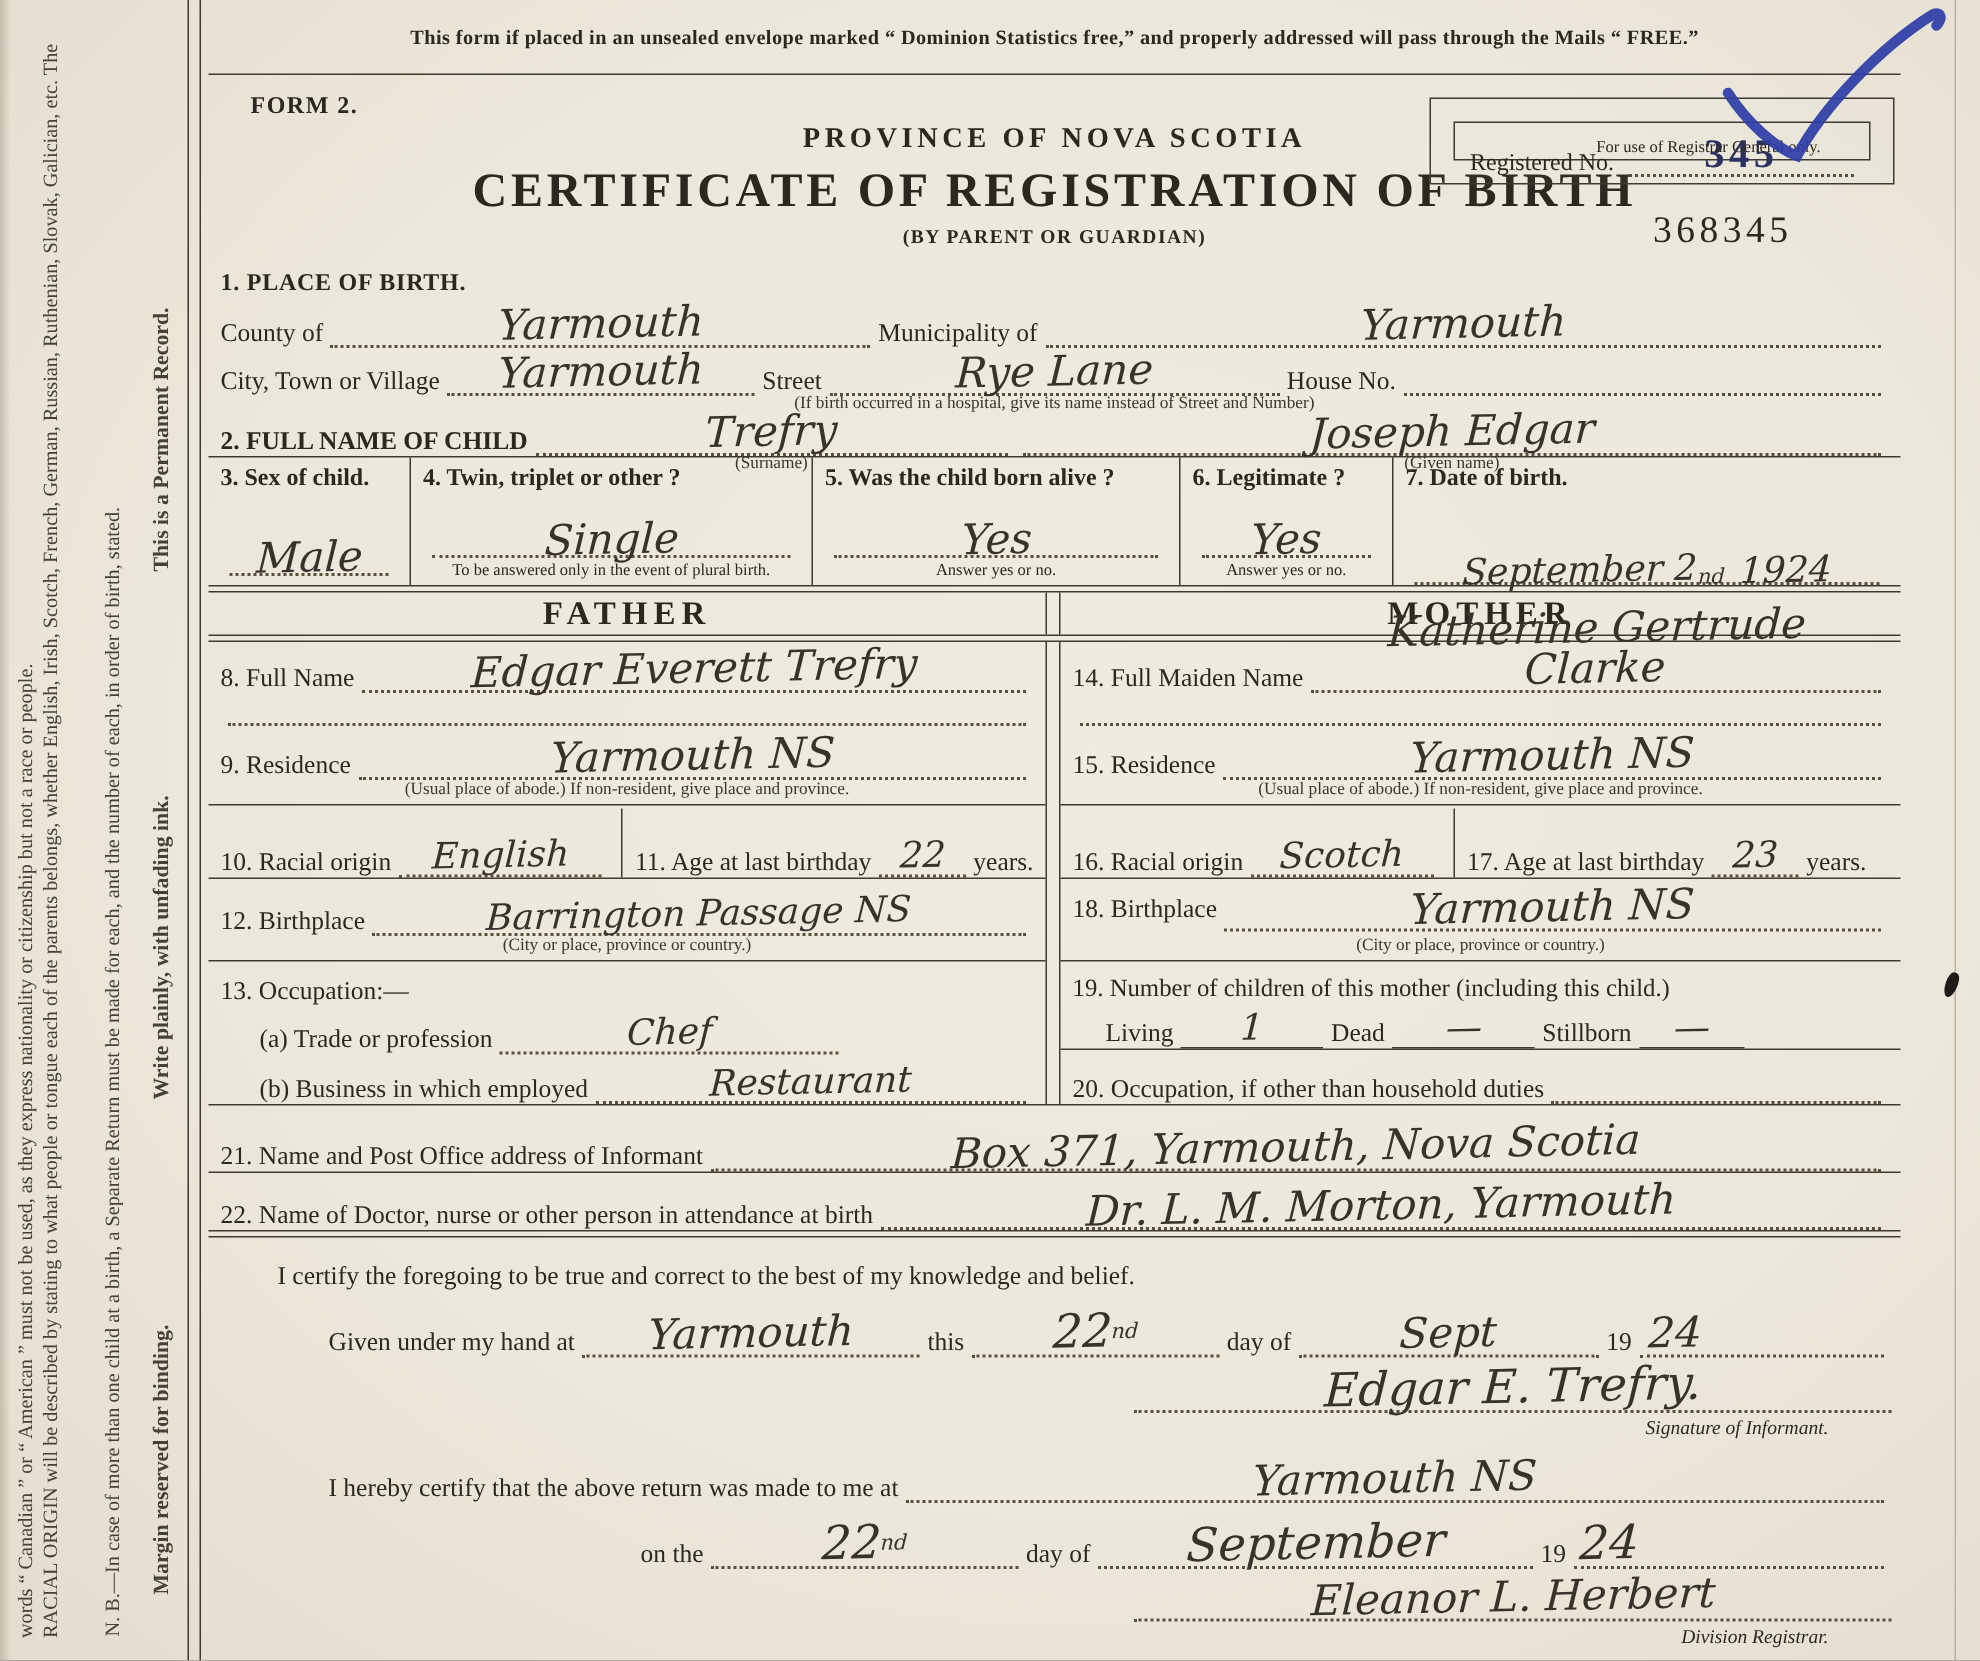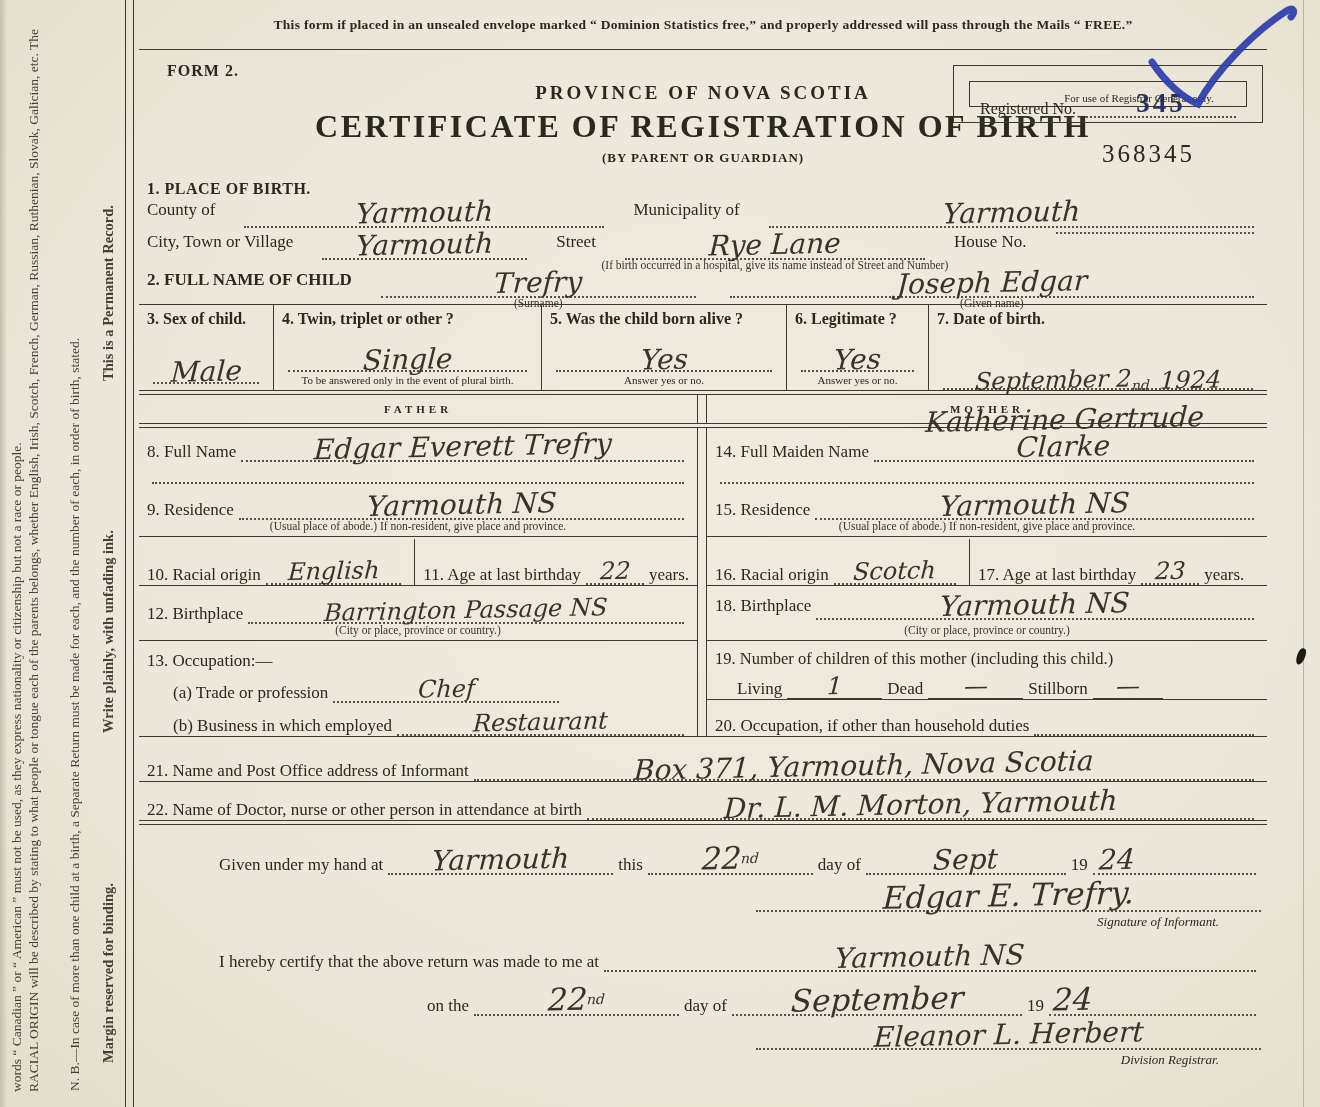--- a/index.html
+++ b/index.html
@@ -65,7 +65,7 @@
   .fill.solid { border-bottom:1.5px solid #3e3a2e; }
   .fill .cap { position:absolute; top:100%; left:50%; transform:translateX(-50%);
     margin-top:1px; white-space:nowrap; text-align:center; }
-  .frow { display:flex; align-items:flex-start;gap:24px; }
+  .frow { display:flex; align-items:flex-end; }
   .rule { border-top:1.5px solid #3e3a2e; height:2px; }
   .dblrule { height:5px; border-top:1.5px solid #3e3a2e; border-bottom:1.5px solid #3e3a2e; }
 

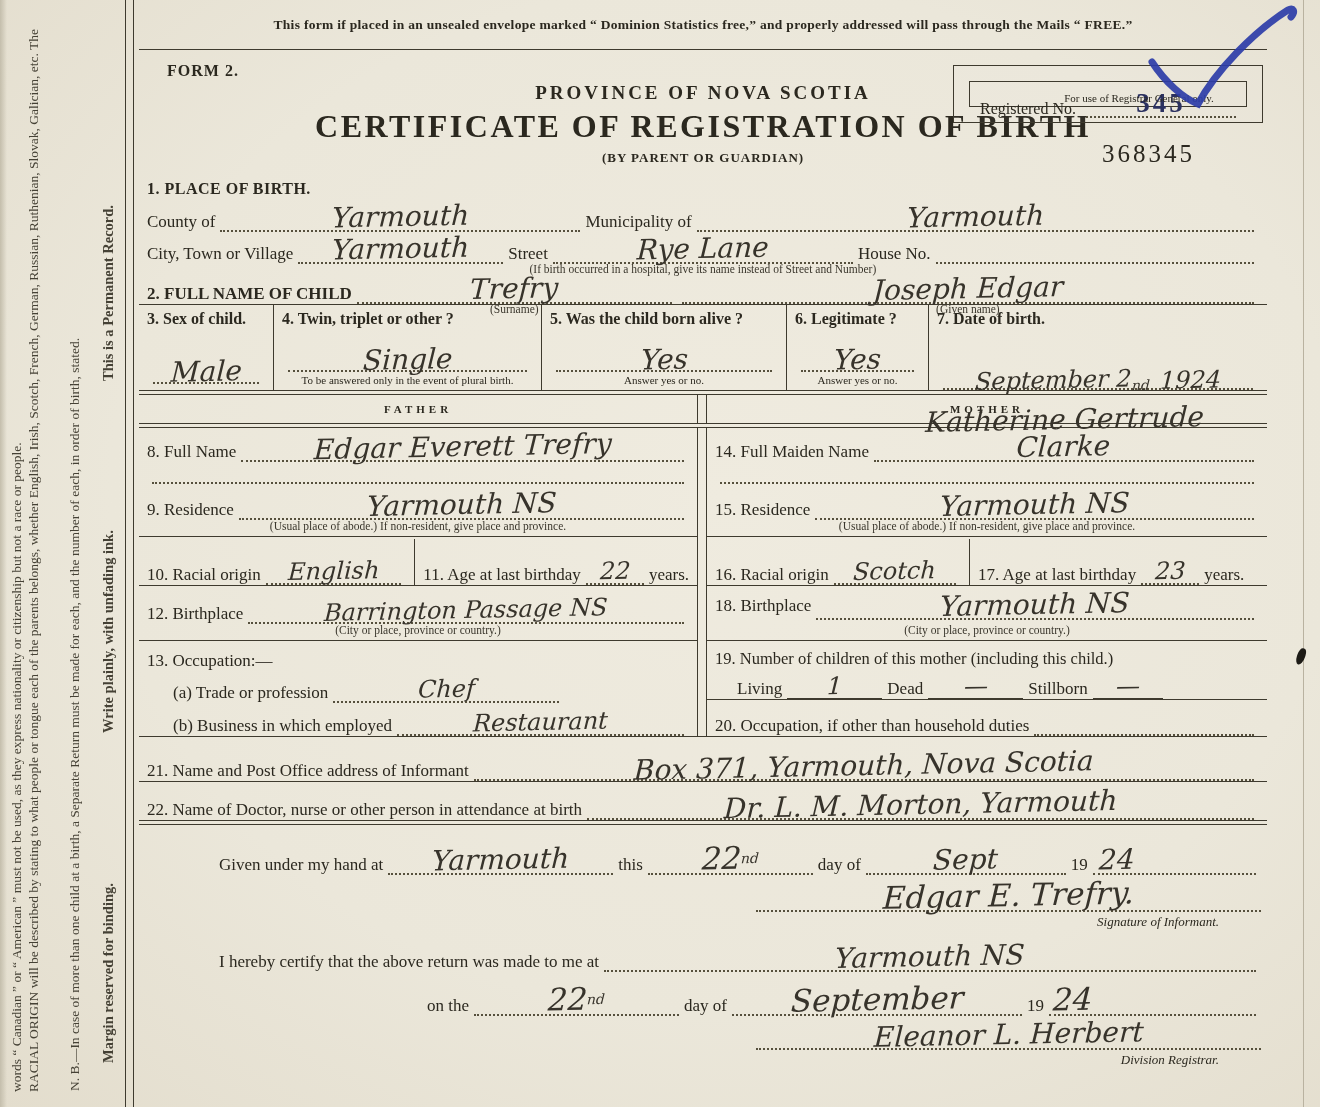--- a/index.html
+++ b/index.html
@@ -82,7 +82,7 @@
 
   .pband { display:flex; }
   .phead-col { width:558px; display:flex; align-items:center; justify-content:center;
-    font-weight:bold; font-size:11px; letter-spacing:4px; height:28px; }
+    font-weight:bold; font-size:22px; letter-spacing:4px; height:28px; }
   .phead-col.right { flex:1; }
   .pdiv { width:10px; border-left:1.5px solid #3e3a2e; border-right:1.5px solid #3e3a2e; }
   .pbody { display:flex; height:308px; }

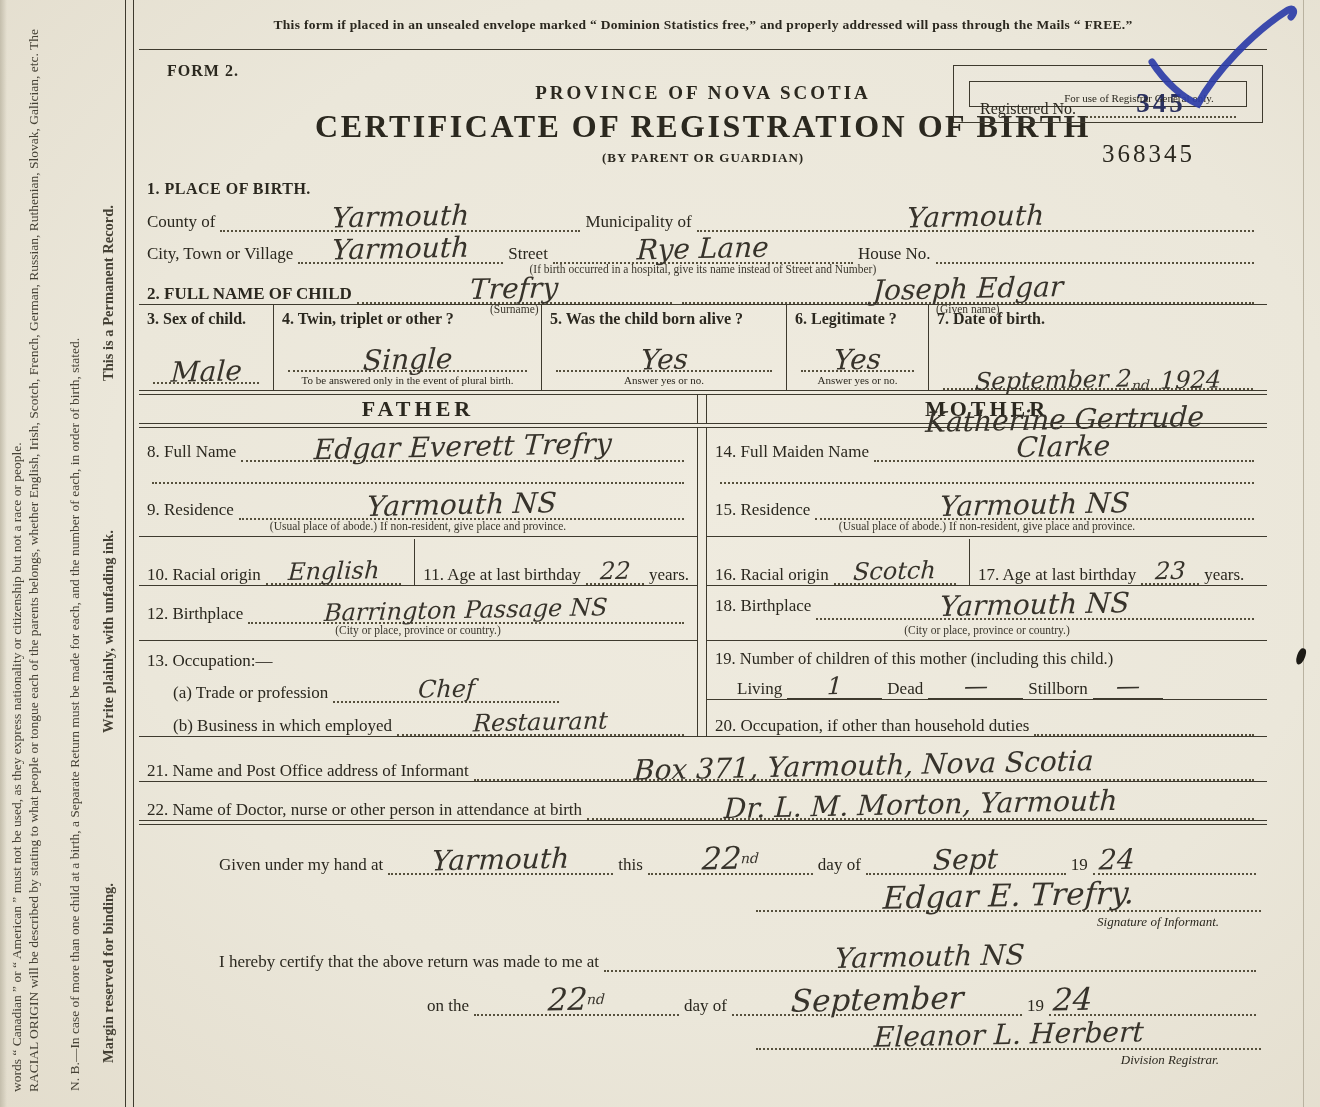--- a/index.html
+++ b/index.html
@@ -348,6 +348,9 @@
     <div class="dblrule"></div>
 
     <div class="cert">
+      <div class="crow" style="height:30px; padding-left:46px;">
+        <span class="lbl">I certify the foregoing to be true and correct to the best of my knowledge and belief.</span>
+      </div>
       <div class="crow" style="height:44px; padding-left:80px; padding-right:6px;">
         <span class="lbl">Given under my hand at</span>
         <span class="fill" style="flex:0 0 225px;"><span class="hw hw-lg">Yarmouth</span></span>

